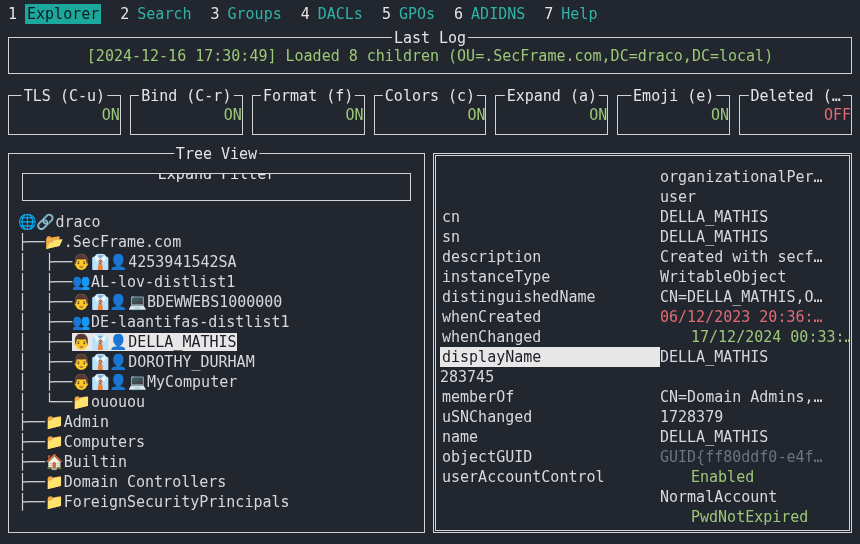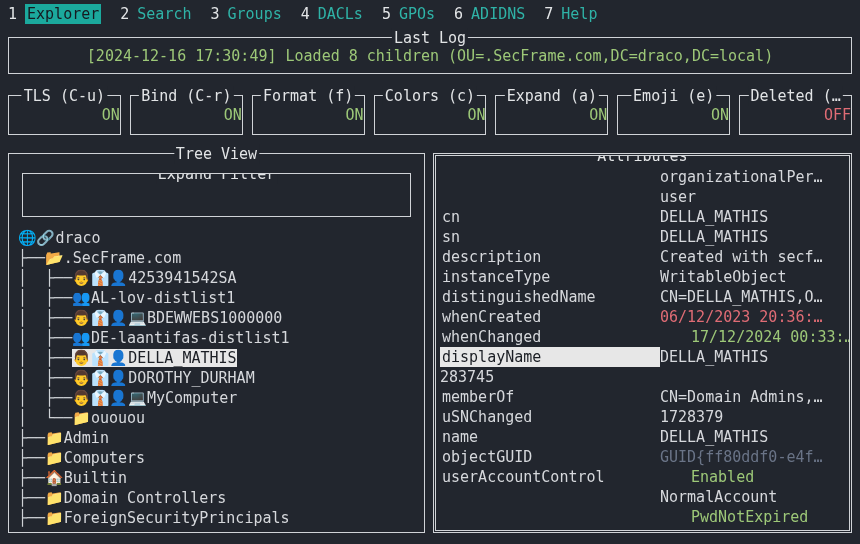--- a/index.html
+++ b/index.html
@@ -141,7 +141,6 @@
   </section>
 
   <section class="attr-panel tui-box-double">
-    <span class="box-title">Attributes</span>
     <div class="attr-list" id="attr-list">
         <div class="attr-row">
     <span class="attr-key"></span>

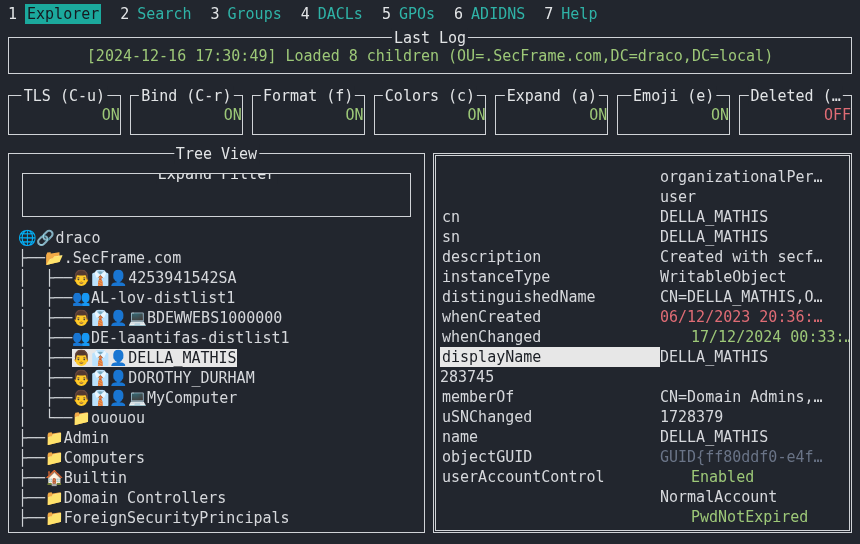--- a/index.html
+++ b/index.html
@@ -41,7 +41,7 @@
   .attr-panel{flex:1; overflow:hidden;}
   
   .filters{display:flex; gap:12px; margin:19px 13px 0;}
-  .filter-box{flex:1; height:44px; padding:9px 0 0 6px; white-space:pre; overflow:hidden; cursor:text;}
+  .filter-box{flex:1; height:28px; padding:9px 0 0 6px; white-space:pre; overflow:hidden; cursor:text;}
   
   .tree-list{margin:11px 0 0 9px; overflow:hidden;}
   .tree-row{height:20px; white-space:pre; overflow:hidden; cursor:default;}

